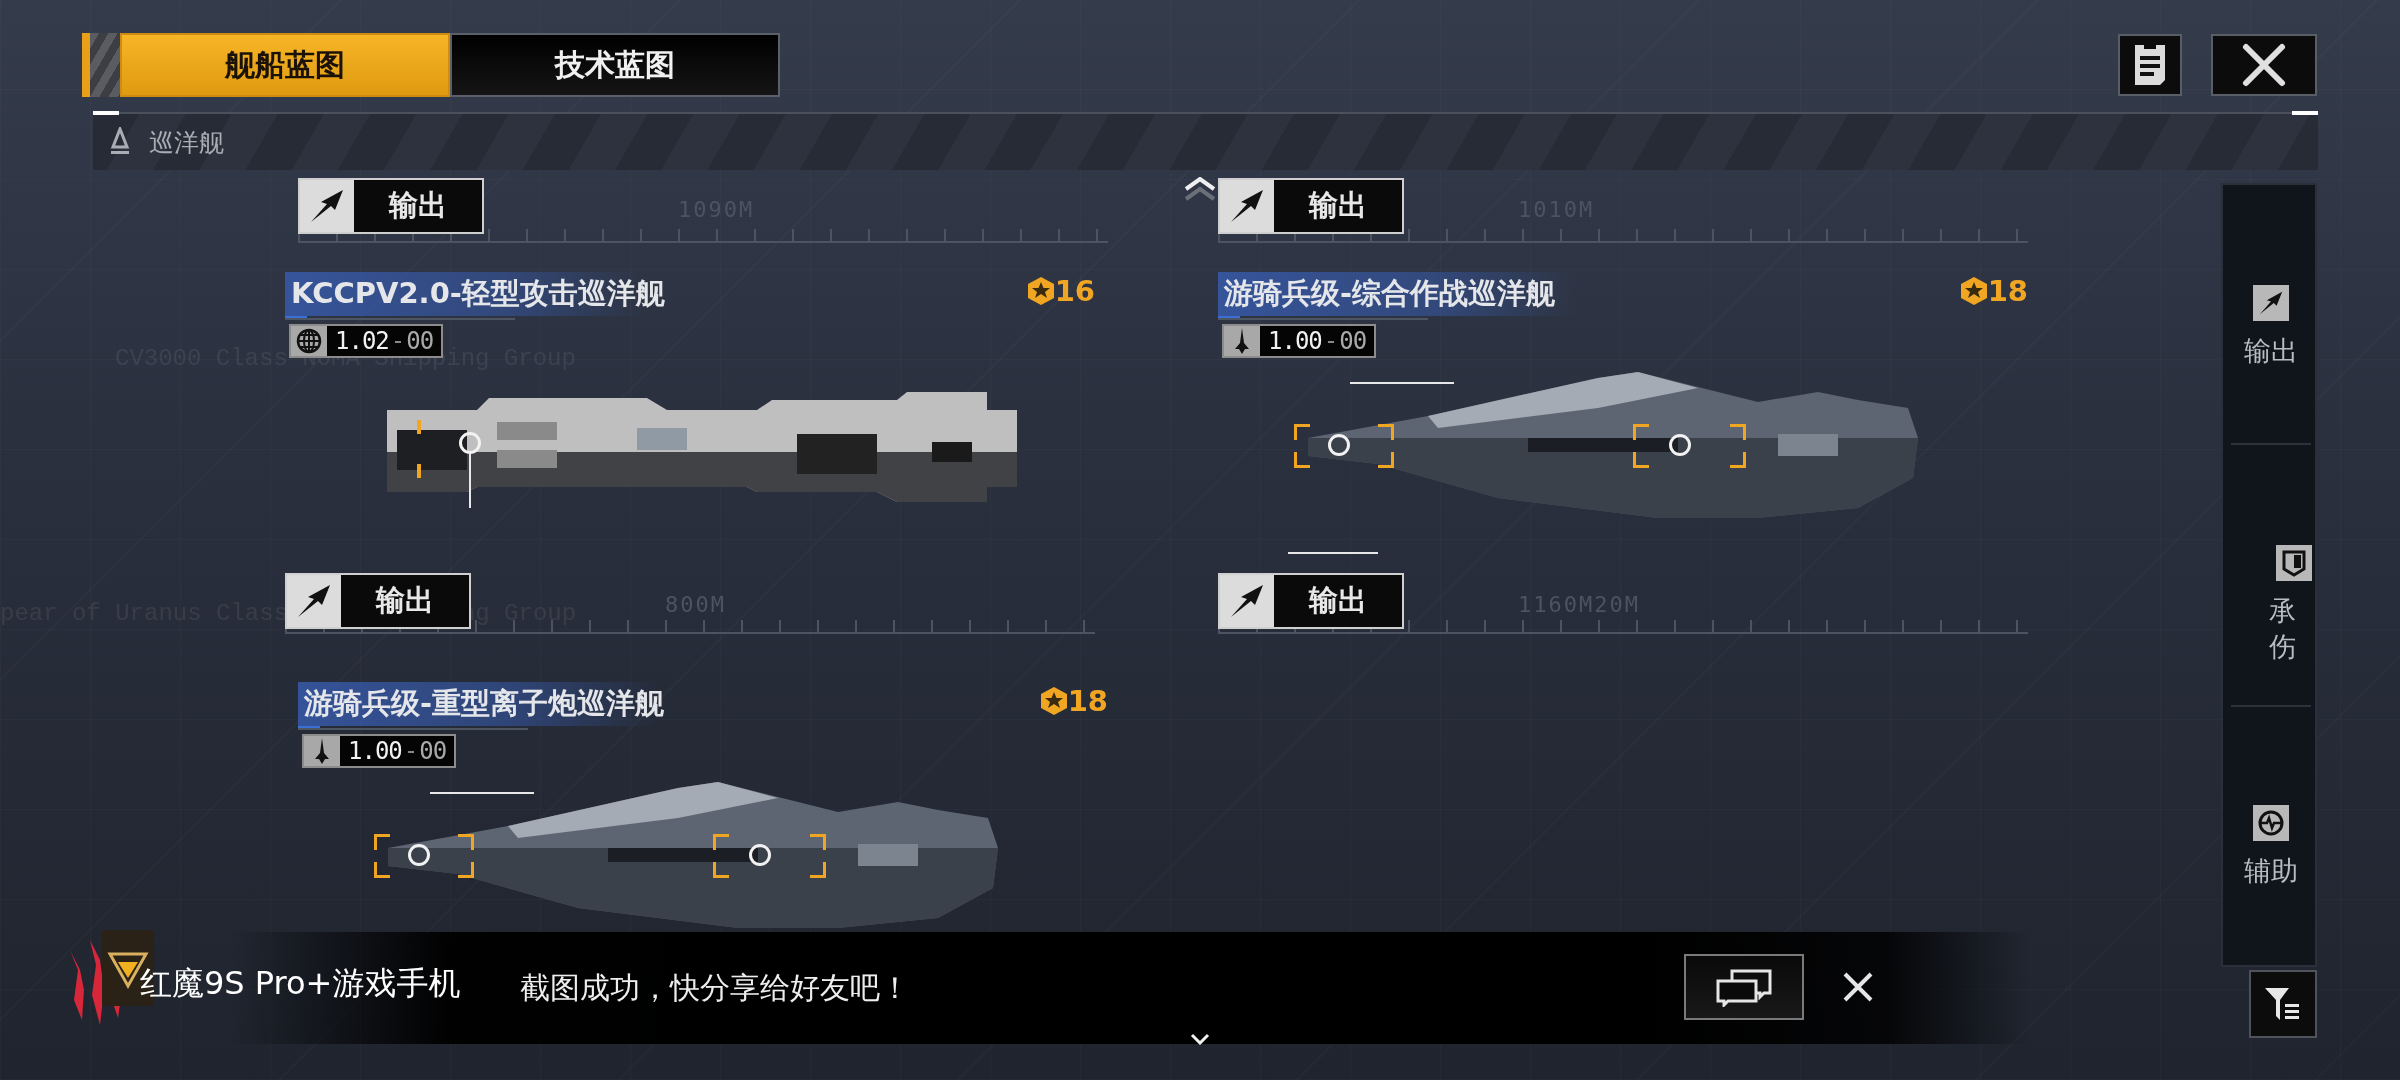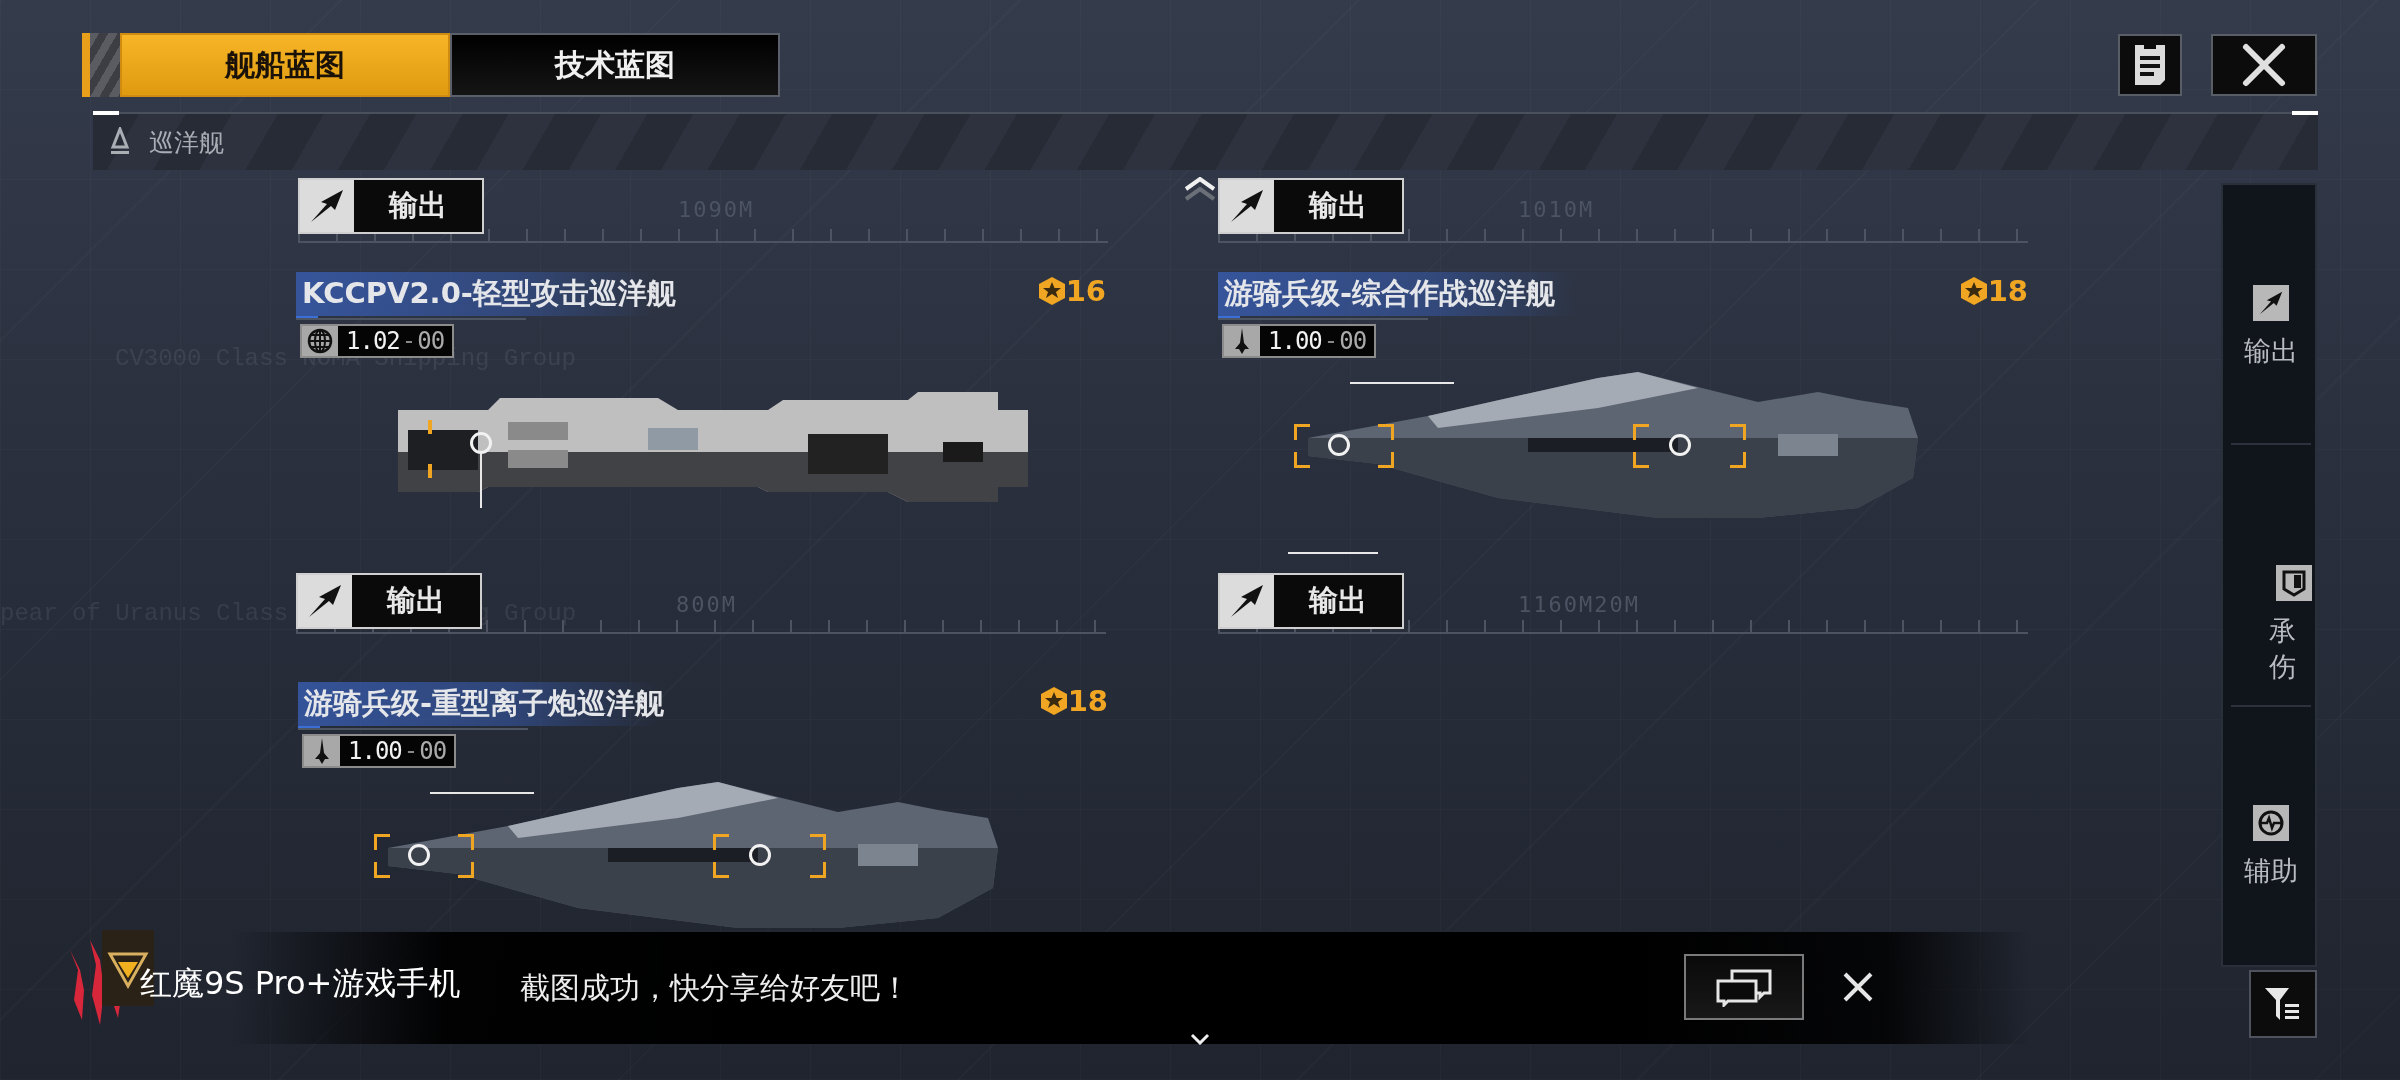--- a/index.html
+++ b/index.html
@@ -194,7 +194,7 @@
   </div>
 </div>
 
-<div class="card" style="left:296px;top:268px;">
+<div class="card" style="left:285px;top:268px;">
   <div class="title-wrap" style="top:4px;">
     <div class="title-bg"></div>
     <span class="ship-title">KCCPV2.0-轻型攻击巡洋舰</span>

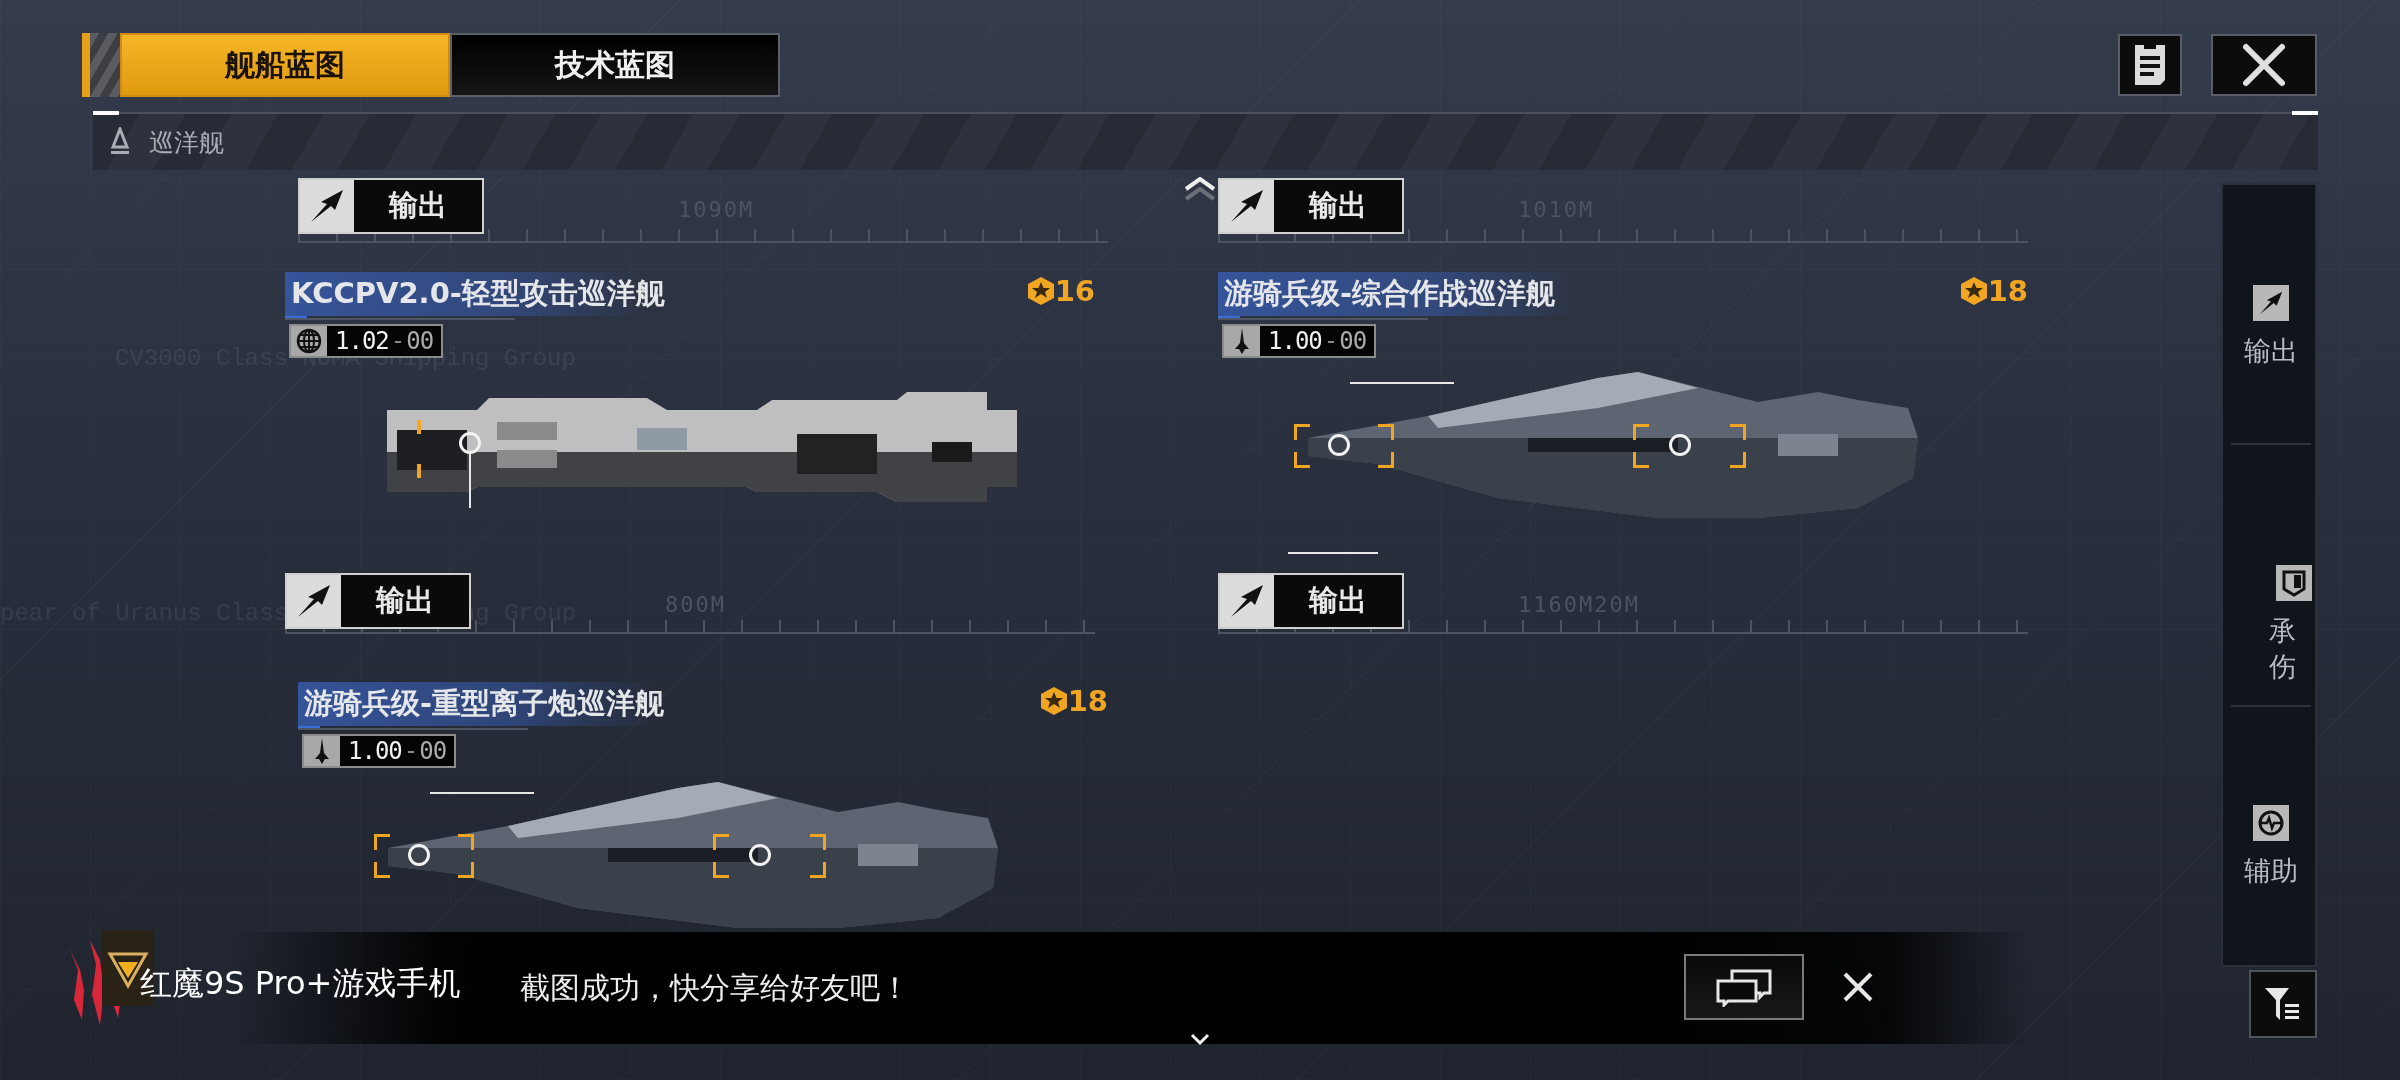--- a/index.html
+++ b/index.html
@@ -365,7 +365,7 @@
     <span class="slbl">输出</span>
   </div>
   <div class="side-divider" style="top:258px;"></div>
-  <div class="side-item" style="top:380px;padding-left:46px;">
+  <div class="side-item" style="top:360px;padding-left:46px;">
     <div class="sico">
       <svg width="26" height="28" viewBox="0 0 26 28">
           <path d="M3 3 H23 V20 L13 26 L3 20 Z" fill="none" stroke="#111" stroke-width="3"></path>

